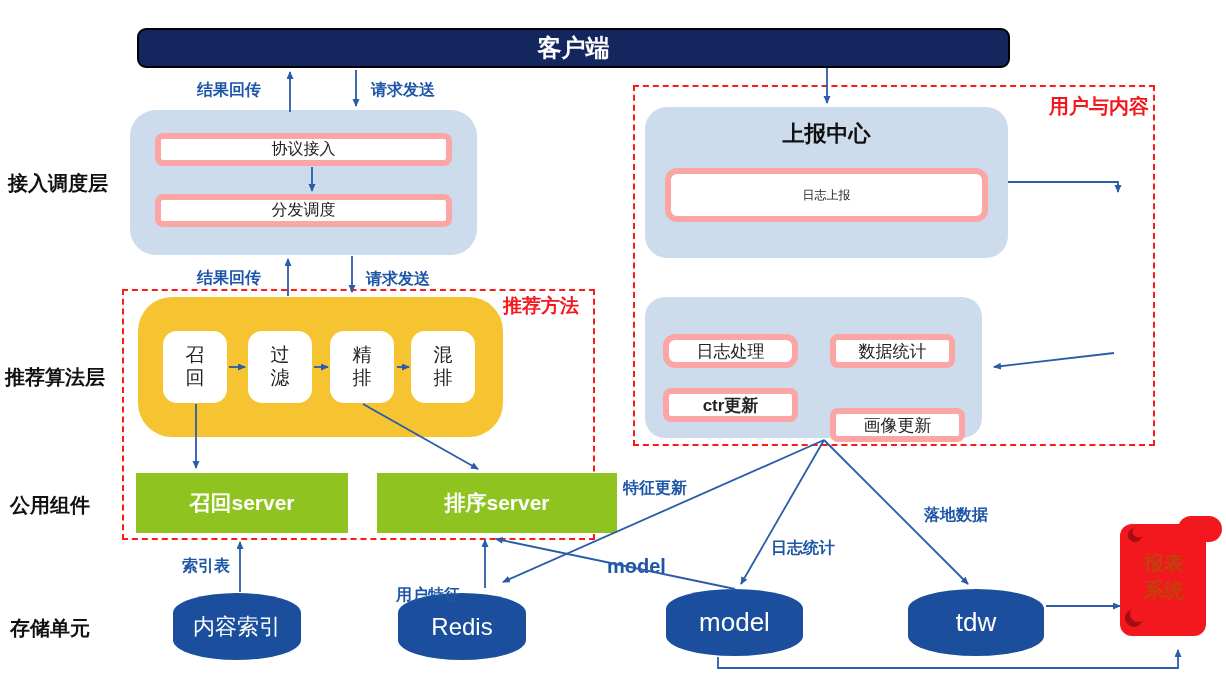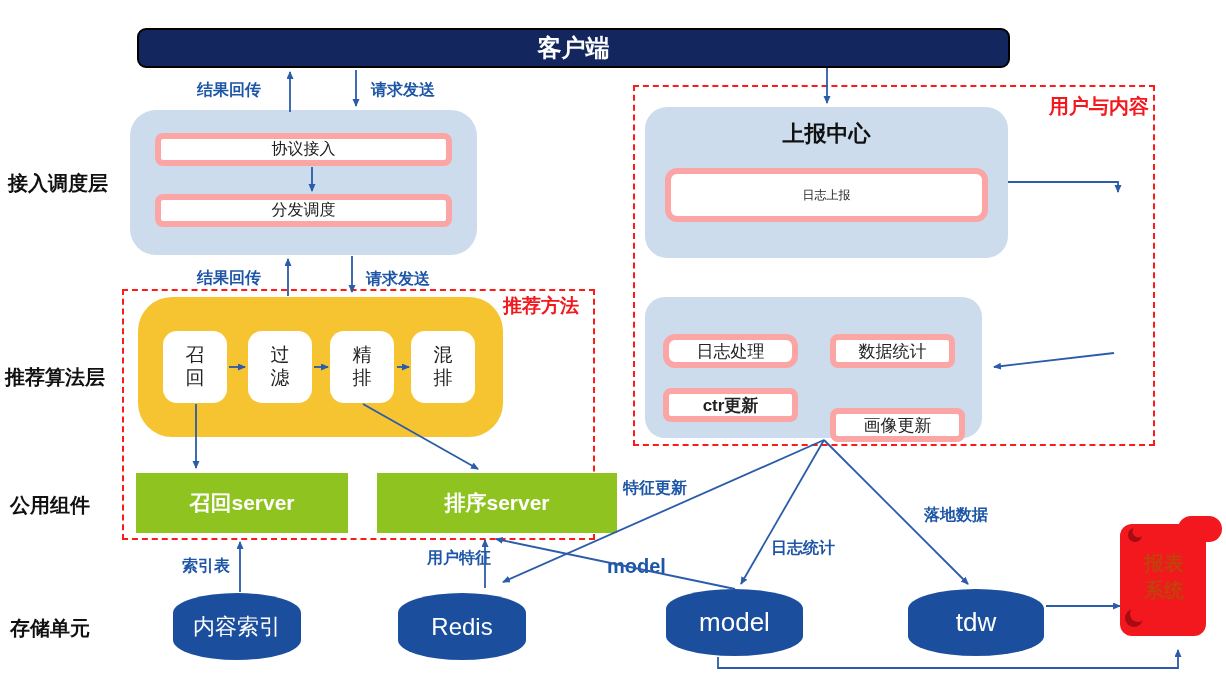--- a/index.html
+++ b/index.html
@@ -99,7 +99,7 @@
     </div>
 
   <div class="flow-label" style="left:182px;top:556px;">索引表</div>
-  <div class="flow-label" style="left:396px;top:548px;margin-left:31px;">用户特征</div>
+  <div class="flow-label" style="left:396px;top:585px;">用户特征</div>
   <div class="flow-label" style="left:607px;top:555px;font-size:20px;">model</div>
   <div class="flow-label" style="left:623px;top:478px;">特征更新</div>
   <div class="flow-label" style="left:771px;top:538px;">日志统计</div>

